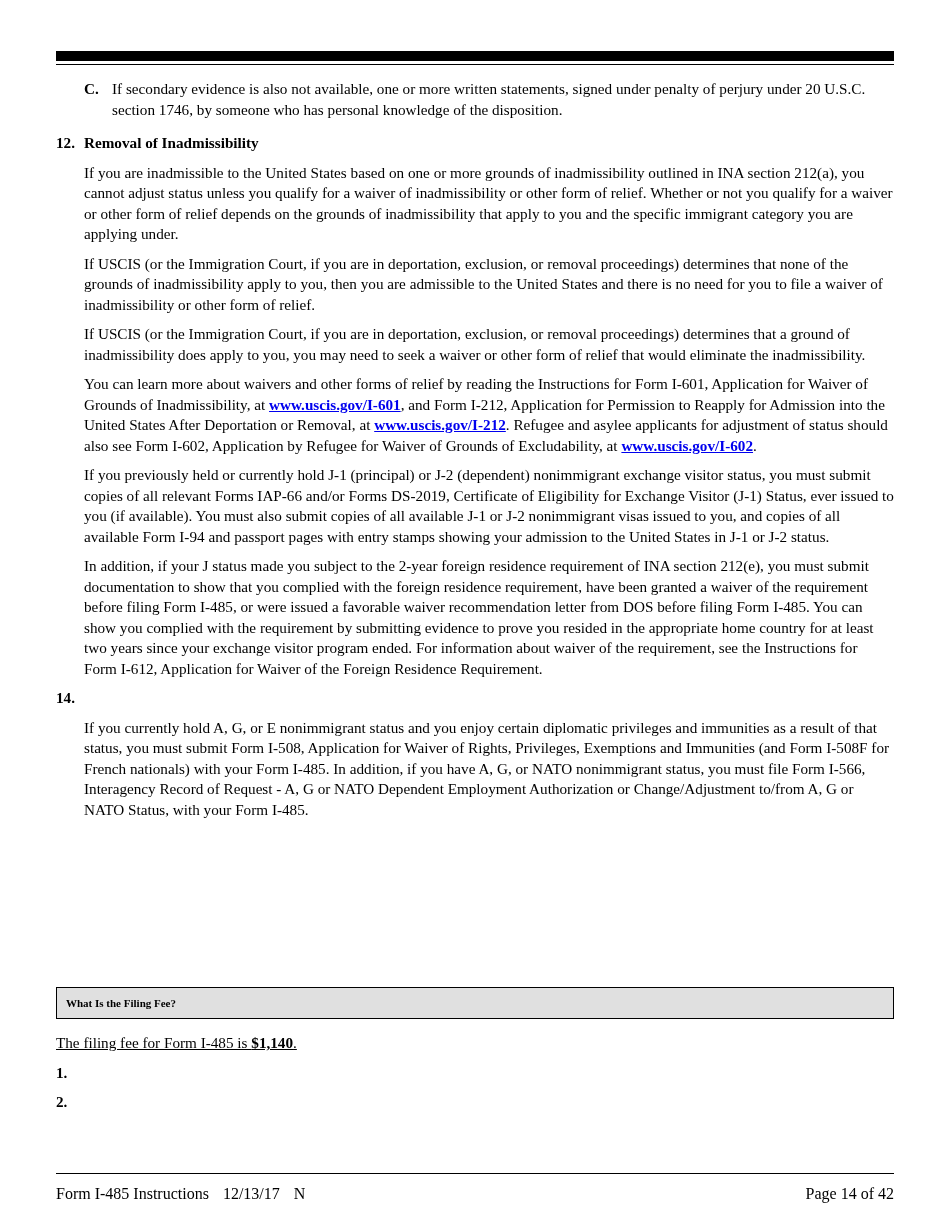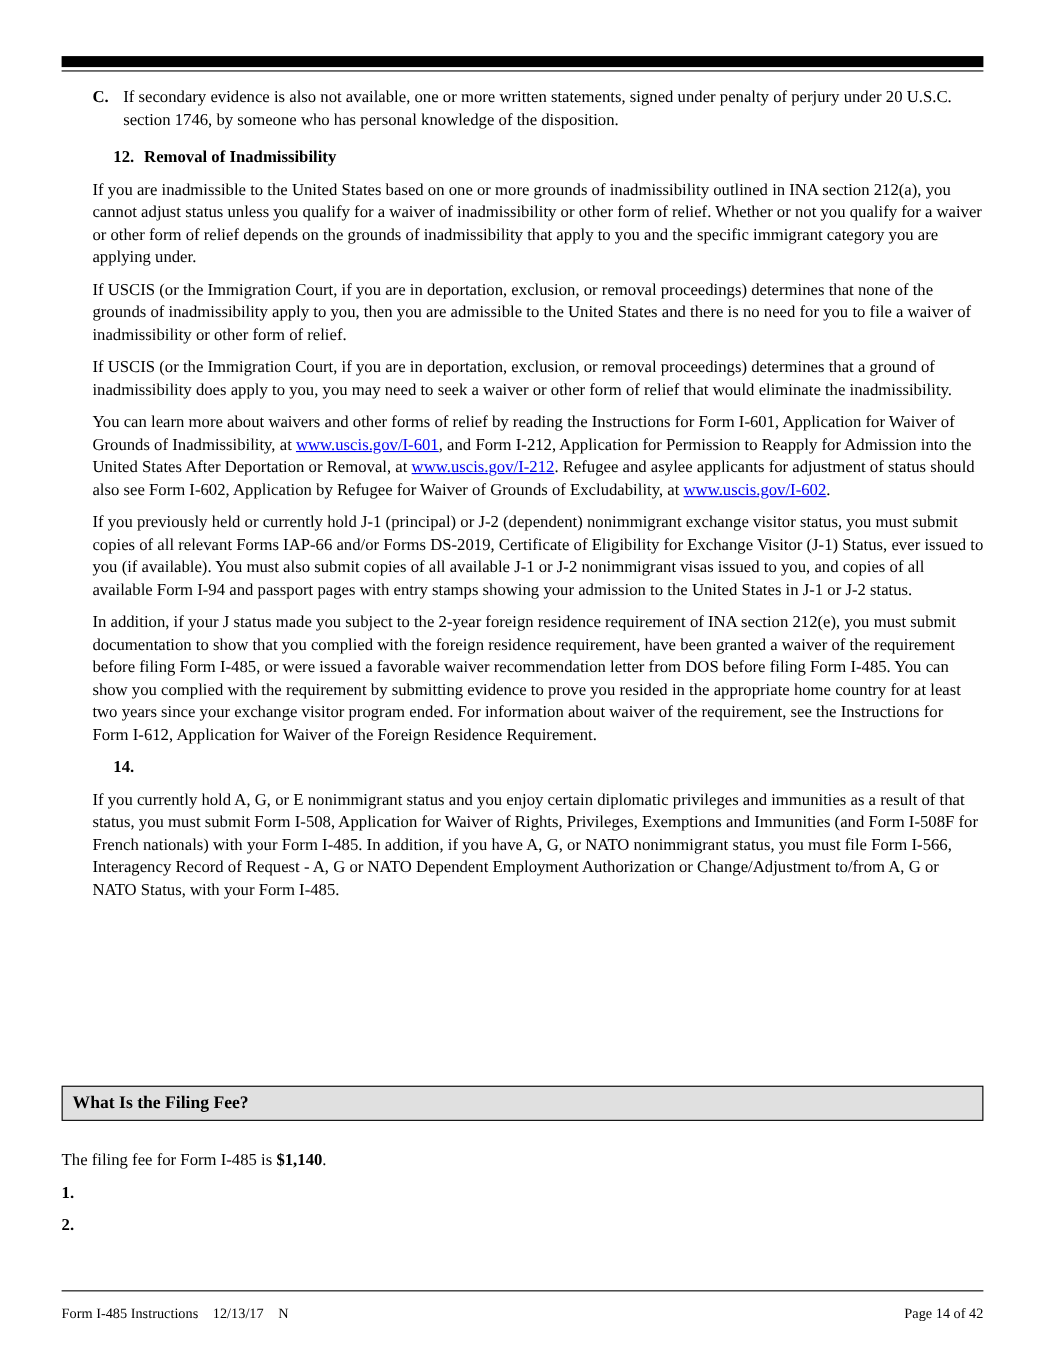--- a/index.html
+++ b/index.html
@@ -10,7 +10,7 @@
   .sub-item { display: flex; margin-left: 28px; margin-bottom: 13px; }
   .sub-item .lbl { font-weight: bold; width: 28px; flex: none; }
   .sec-head { display: flex; font-weight: bold; margin-bottom: 9px; }
-  .sec-head .num { width: 28px; flex: none; margin-left: 47px; }
+  .sec-head .num { width: 28px; flex: none; }
   .para { margin: 0 0 9px 28px; }
   .sec { margin-bottom: 4px; }
   a.link { color: #0000ee; font-weight: normal; text-decoration: underline; }

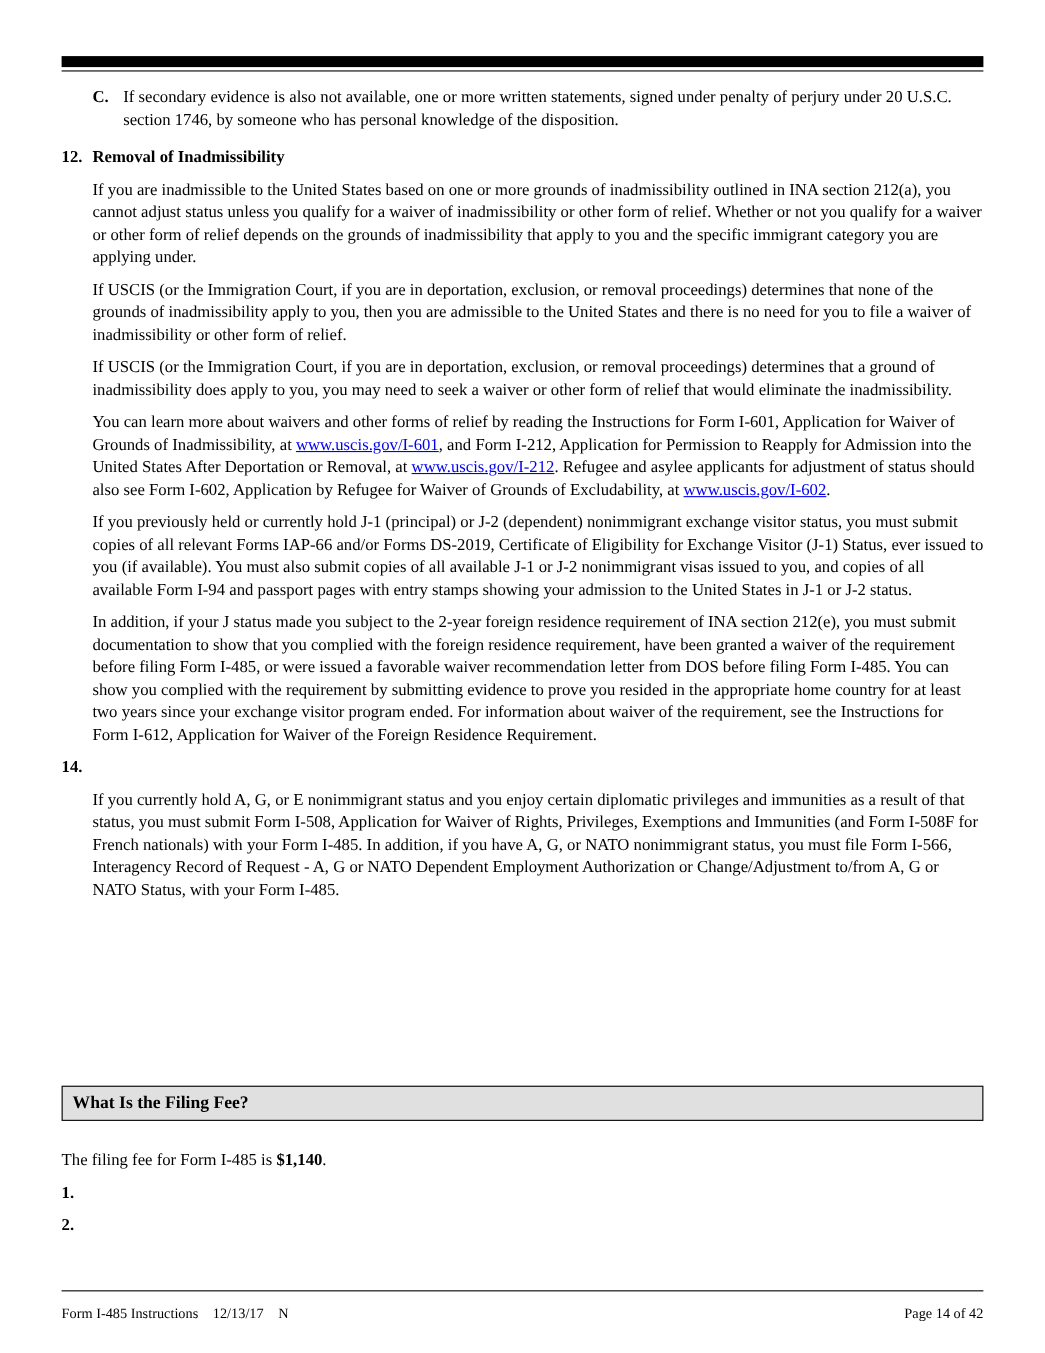--- a/index.html
+++ b/index.html
@@ -13,7 +13,7 @@
   .sec-head .num { width: 28px; flex: none; }
   .para { margin: 0 0 9px 28px; }
   .sec { margin-bottom: 4px; }
-  a.link { color: #0000ee; font-weight: normal; text-decoration: underline; }
+  a.link { color: #0000ee; font-weight: bold; text-decoration: underline; }
   .fee-box { position: absolute; left: 56px; top: 987px; width: 836px; height: 30px; background: #e0e0e0; border: 1px solid #000; }
   .fee-box .title { position: absolute; left: 9px; top: 5px; font-weight: bold; font-size: 16px; }
   .fee-body { position: absolute; left: 56px; top: 1033px; width: 838px; }

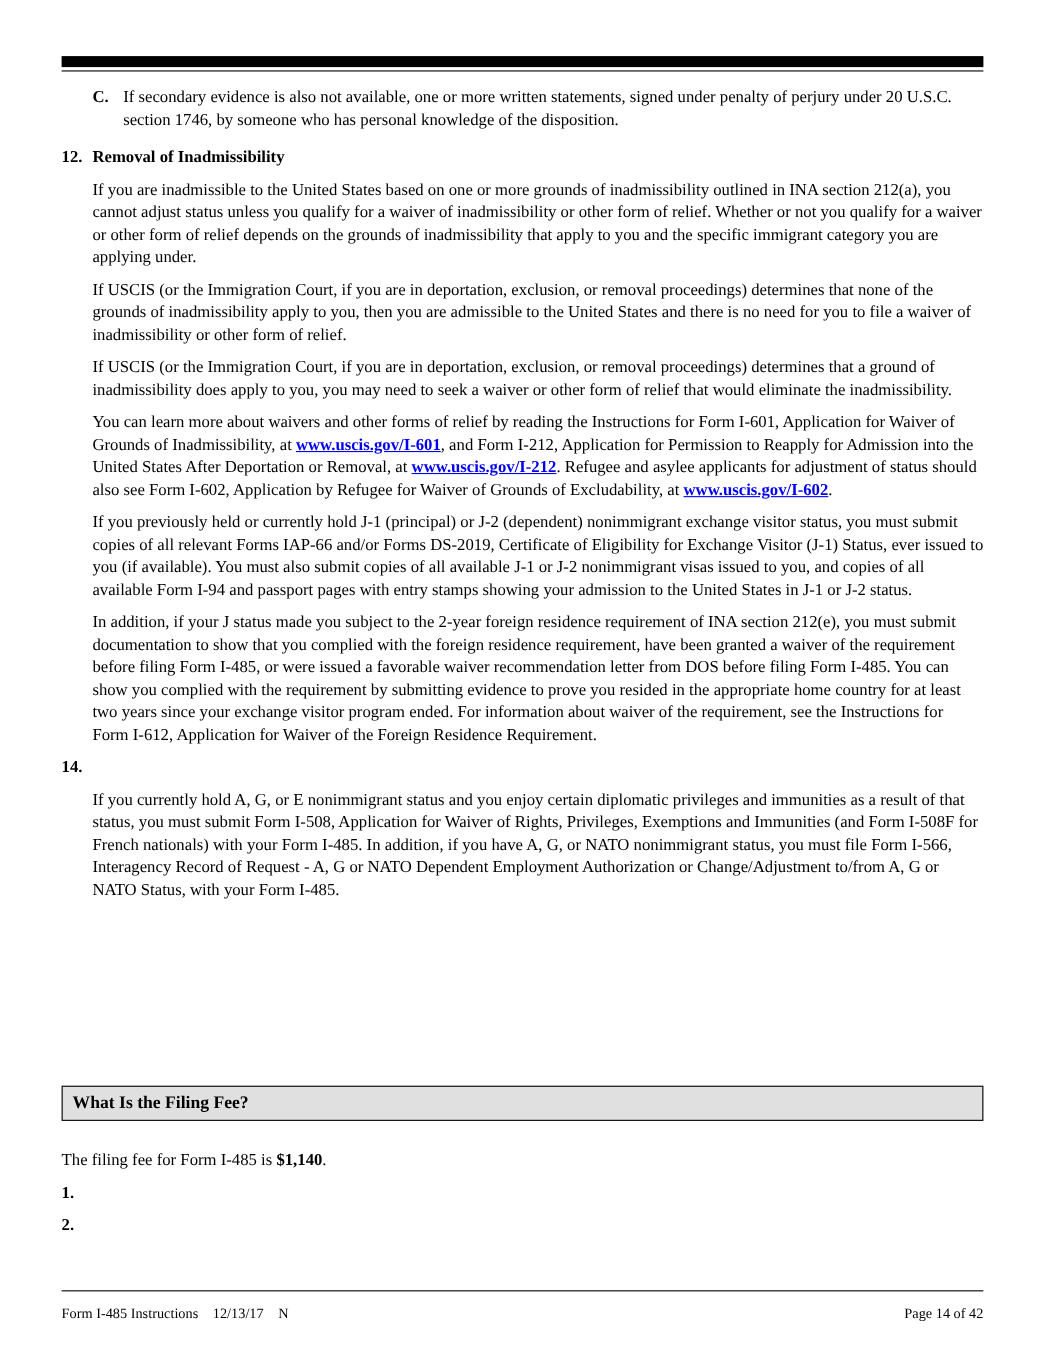--- a/index.html
+++ b/index.html
@@ -15,7 +15,7 @@
   .sec { margin-bottom: 4px; }
   a.link { color: #0000ee; font-weight: bold; text-decoration: underline; }
   .fee-box { position: absolute; left: 56px; top: 987px; width: 836px; height: 30px; background: #e0e0e0; border: 1px solid #000; }
-  .fee-box .title { position: absolute; left: 9px; top: 5px; font-weight: bold; font-size: 16px; }
+  .fee-box .title { position: absolute; left: 9px; top: 5px; font-weight: bold; font-size: 11px; }
   .fee-body { position: absolute; left: 56px; top: 1033px; width: 838px; }
   .fee-body p { margin: 12px 0 9px 0; }
   .num-item { display: flex; margin-bottom: 9px; }

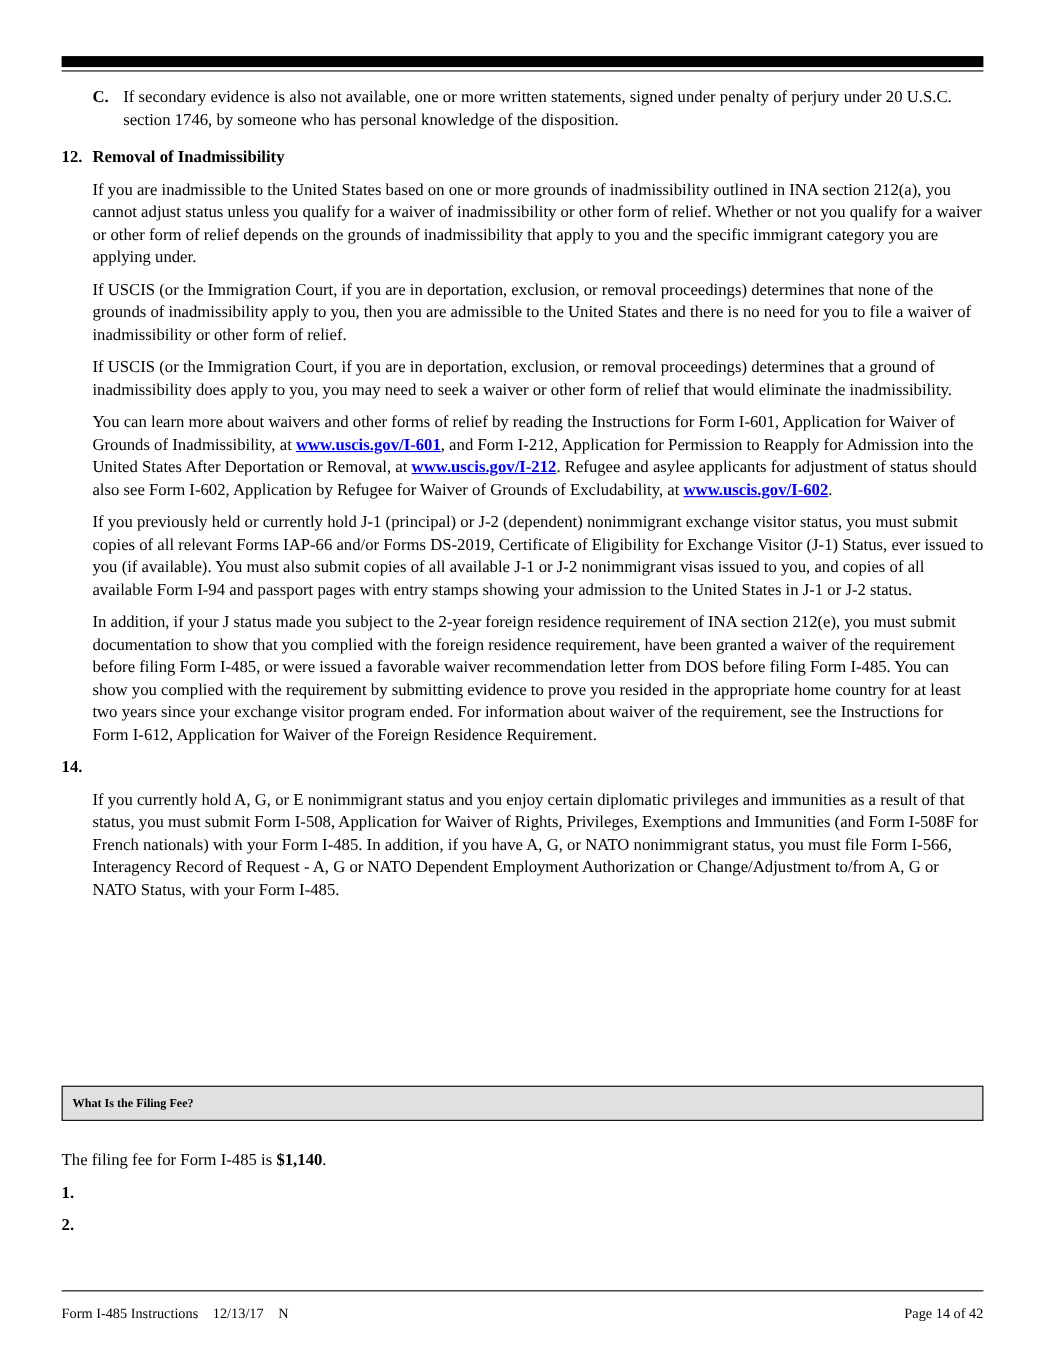--- a/index.html
+++ b/index.html
@@ -17,7 +17,7 @@
   .fee-box { position: absolute; left: 56px; top: 987px; width: 836px; height: 30px; background: #e0e0e0; border: 1px solid #000; }
   .fee-box .title { position: absolute; left: 9px; top: 5px; font-weight: bold; font-size: 11px; }
   .fee-body { position: absolute; left: 56px; top: 1033px; width: 838px; }
-  .fee-body p { margin: 12px 0 9px 0; }
+  .fee-body p { margin: 0 0 9px 0; text-decoration: underline; }
   .num-item { display: flex; margin-bottom: 9px; }
   .num-item .n { font-weight: bold; width: 28px; flex: none; }
   .bottom-rule { position: absolute; left: 56px; top: 1173px; width: 838px; height: 1px; background: #000; }

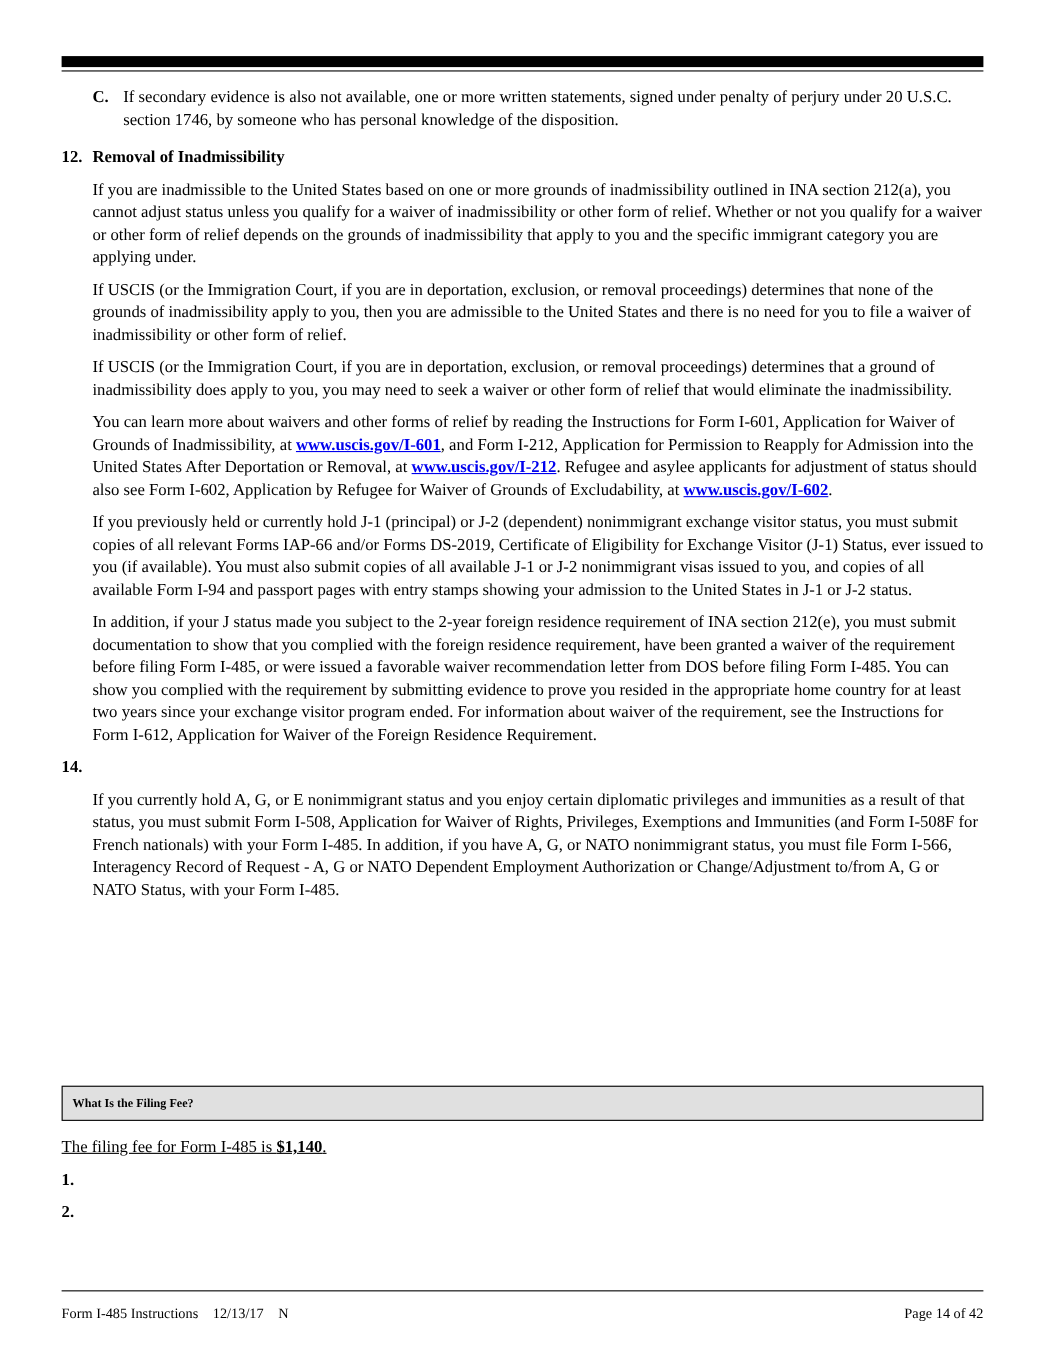--- a/index.html
+++ b/index.html
@@ -21,7 +21,7 @@
   .num-item { display: flex; margin-bottom: 9px; }
   .num-item .n { font-weight: bold; width: 28px; flex: none; }
   .bottom-rule { position: absolute; left: 56px; top: 1173px; width: 838px; height: 1px; background: #000; }
-  .footer { position: absolute; left: 56px; top: 1184px; width: 838px; font-size: 13px; display: flex; justify-content: space-between; }
+  .footer { position: absolute; left: 56px; top: 1184px; width: 838px; font-size: 16px; display: flex; justify-content: space-between; }
   .footer .left span { margin-right: 10px; }
 </style>
 </head>

